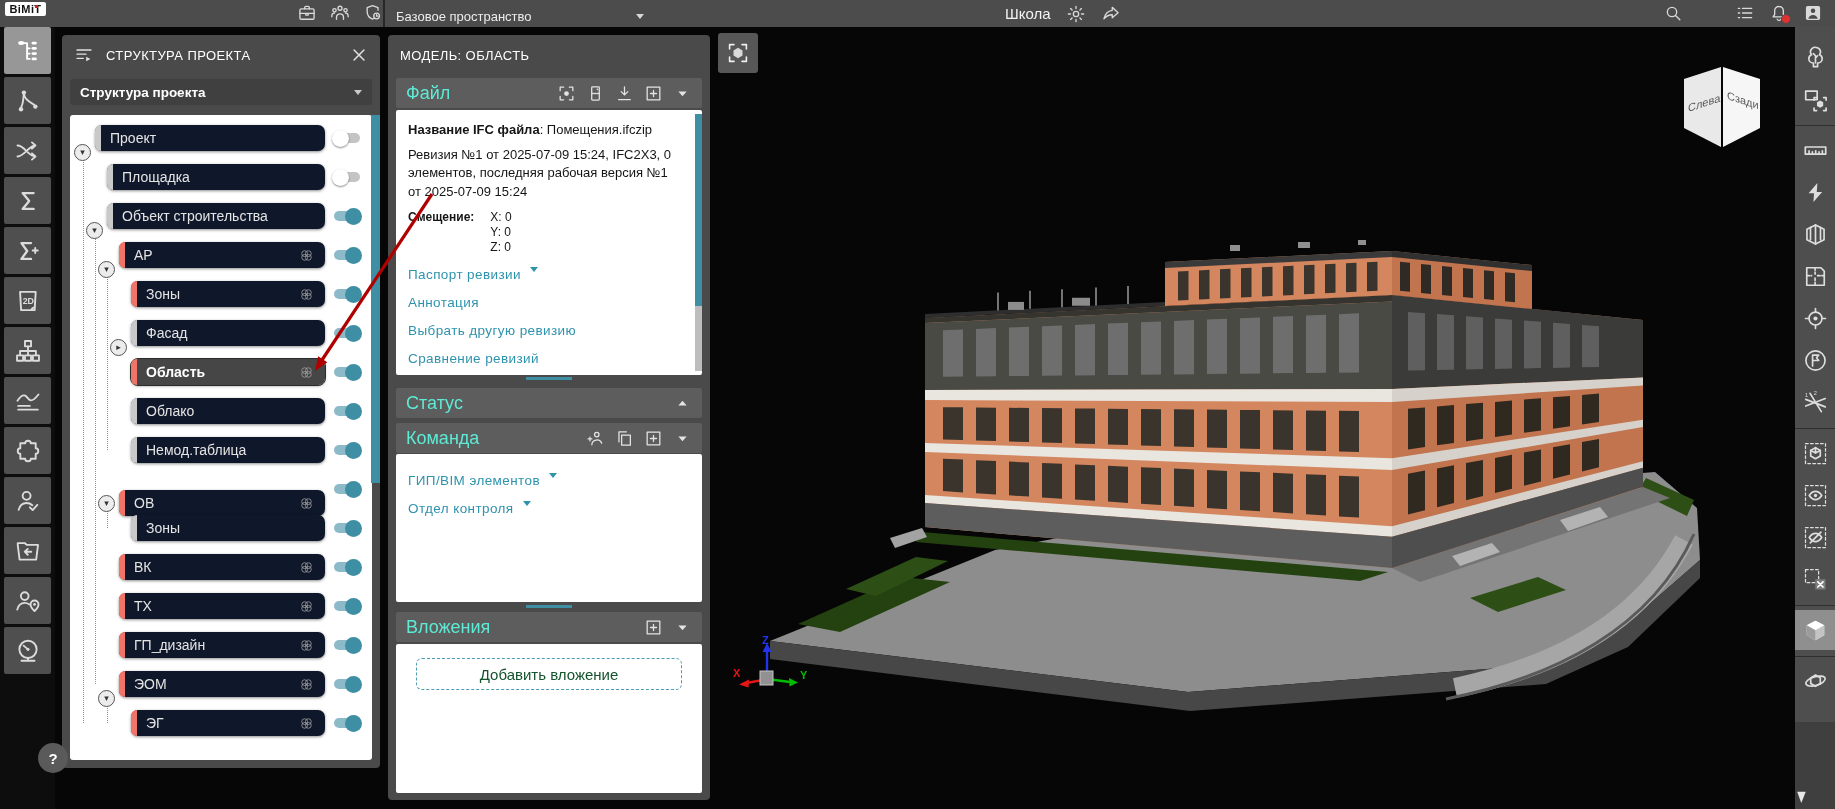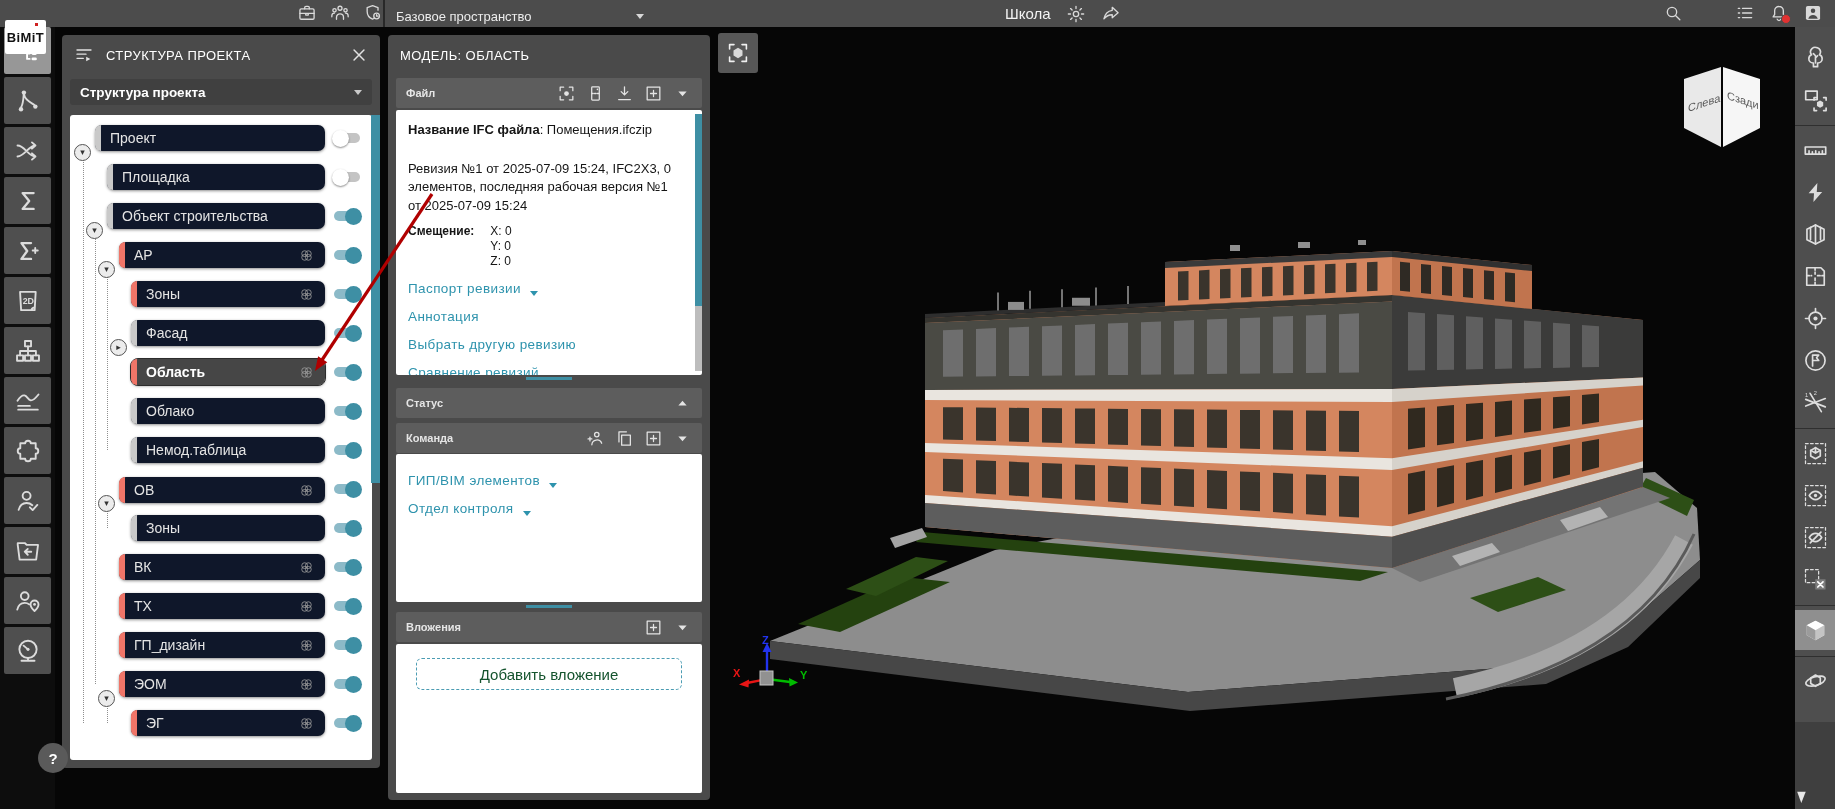--- a/index.html
+++ b/index.html
@@ -10,8 +10,8 @@
        stroke-width:1.6;stroke-linecap:round;stroke-linejoin:round}
   
   .topbar{position:absolute;left:0;top:0;width:1835px;height:27px;background:#4c4c4c;z-index:30}
-  .logo{position:absolute;left:5px;top:20px;width:41px;height:34px;background:#fff;border-radius:2px;
-        color:#121212;font-weight:bold;font-size:13px;display:flex;align-items:center;justify-content:center;letter-spacing:.4px}
+  .logo{position:absolute;left:5px;top:2px;width:41px;height:14px;background:#fff;border-radius:2px;
+        color:#121212;font-weight:bold;font-size:11px;display:flex;align-items:center;justify-content:center;letter-spacing:.4px}
   .logo::after{content:"";position:absolute;right:8px;top:3px;width:3px;height:3px;background:#cf2121}
   .tb-cluster{position:absolute;top:3px;display:flex;gap:13px;align-items:center}
   .tb-icon{width:20px;height:20px;color:#d9d9d9;position:relative}

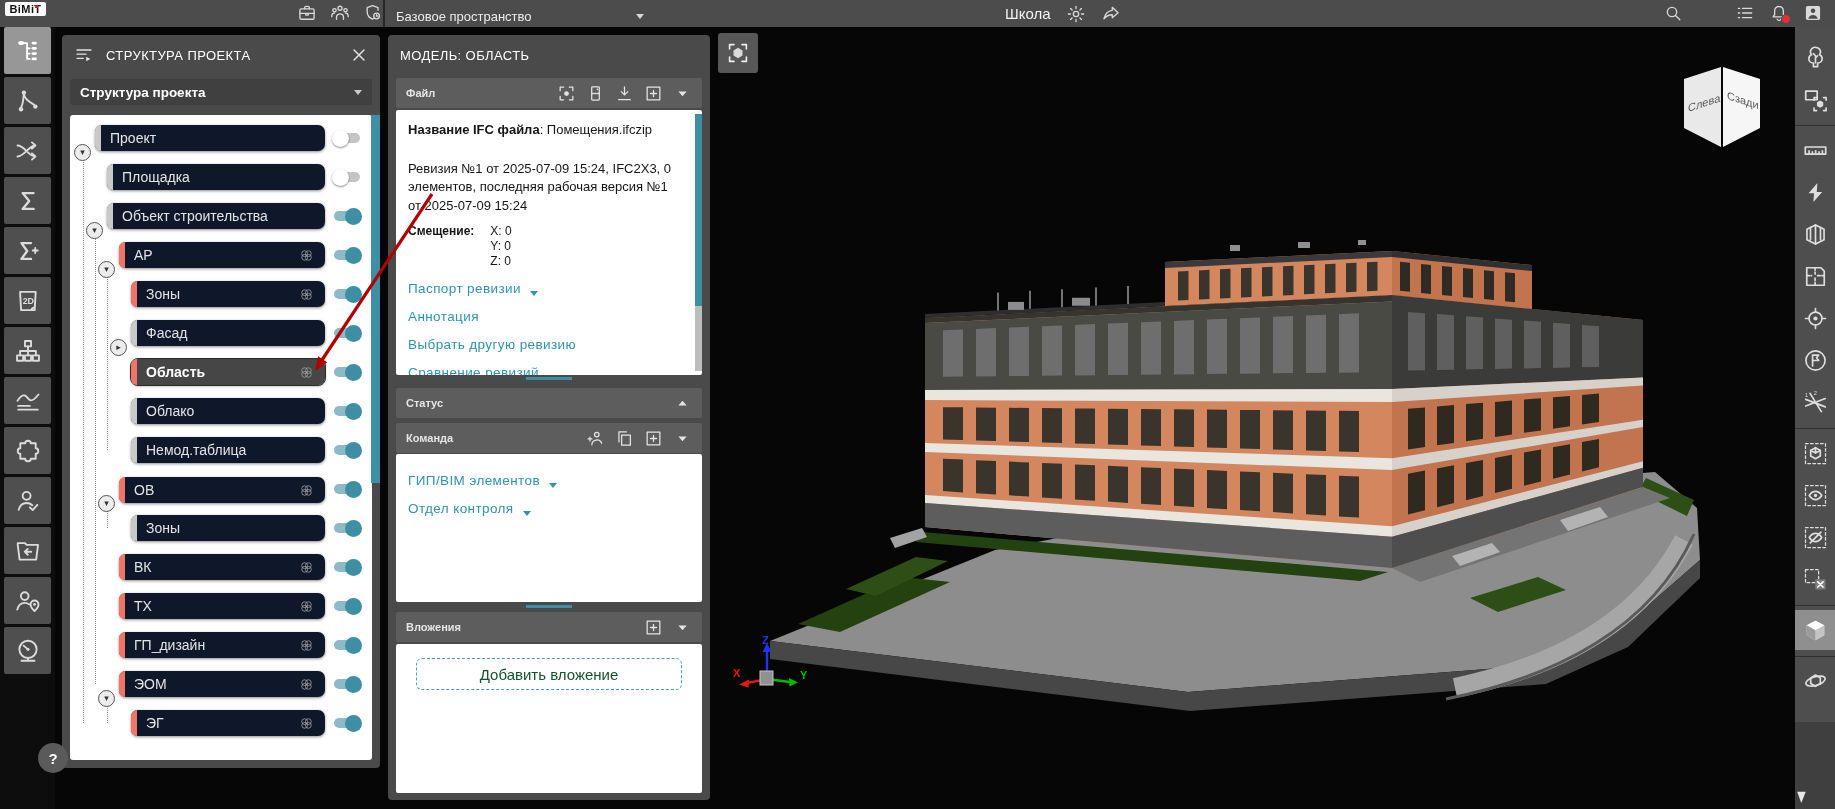--- a/index.html
+++ b/index.html
@@ -64,7 +64,7 @@
   
   .mp-bar{position:absolute;left:8px;right:8px;height:30px;background:#5d5d5d;border-radius:2px;display:flex;
           align-items:center;padding:0 10px;gap:10px;box-sizing:border-box}
-  .mp-bar .t{font-size:11px;font-weight:bold;color:#e5e5e5;flex:1;white-space:nowrap}
+  .mp-bar .t{font-size:18px;font-weight:normal;color:#5eead4;flex:1;white-space:nowrap}
   .bar-icon{width:19px;height:19px;color:#e4e4e4}
   .file-bar{top:43px}
   .file-content{position:absolute;top:75px;left:8px;right:8px;height:265px;background:#fff;border-radius:2px;

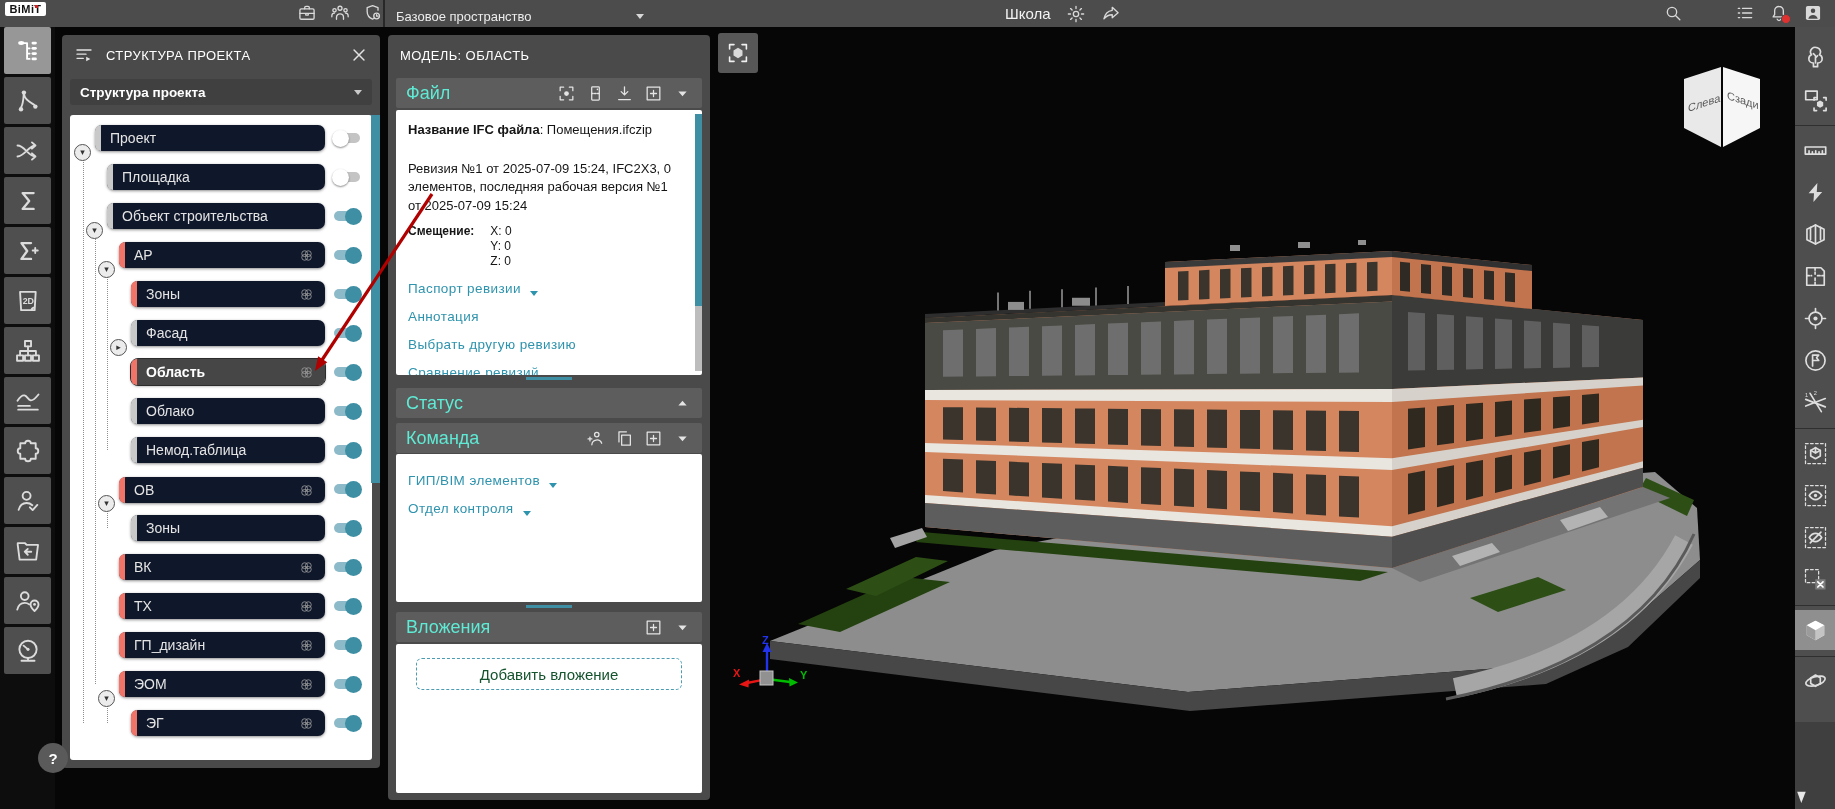--- a/index.html
+++ b/index.html
@@ -69,7 +69,7 @@
   .file-bar{top:43px}
   .file-content{position:absolute;top:75px;left:8px;right:8px;height:265px;background:#fff;border-radius:2px;
                 padding:12px 28px 0 12px;box-sizing:border-box;font-size:13px;color:#151515;overflow:hidden}
-  .ifc-line{margin-bottom:23px}
+  .ifc-line{margin-bottom:9px}
   .rev{line-height:1.42;margin-bottom:9px}
   .offset{display:flex;font-size:12px;font-weight:bold}
   .offset .vals{margin-left:16px;font-weight:normal;display:flex;flex-direction:column;gap:1px}

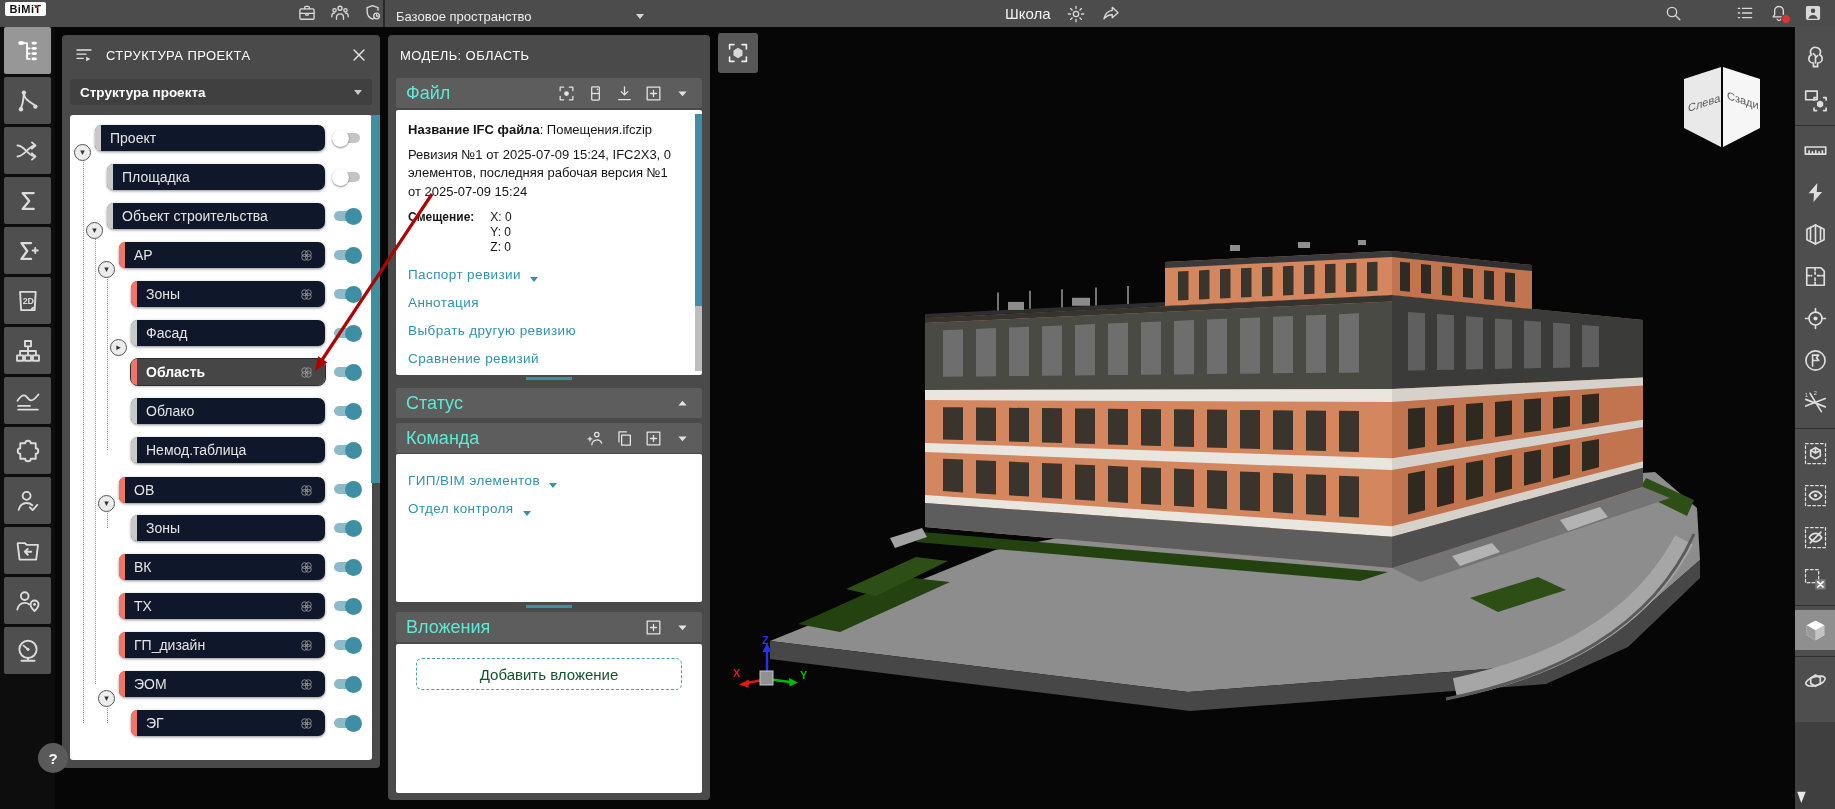--- a/index.html
+++ b/index.html
@@ -74,7 +74,7 @@
   .offset{display:flex;font-size:12px;font-weight:bold}
   .offset .vals{margin-left:16px;font-weight:normal;display:flex;flex-direction:column;gap:1px}
   .links{margin-top:8px}
-  .link-row{display:flex;align-items:flex-end;gap:9px;margin-top:13px;color:#2e93ad;font-size:13.5px;letter-spacing:.4px;white-space:nowrap}
+  .link-row{display:flex;align-items:flex-start;gap:9px;margin-top:13px;color:#2e93ad;font-size:13.5px;letter-spacing:.4px;white-space:nowrap}
   .link-row .tri{border-top-width:5px;border-left-width:4px;border-right-width:4px}
   .mp-track{position:absolute;right:8px;top:79px;width:7px;height:257px;background:#bdbdbd;z-index:3}
   .mp-thumb{position:absolute;right:8px;top:79px;width:7px;height:192px;background:#3e8fa4;z-index:4}

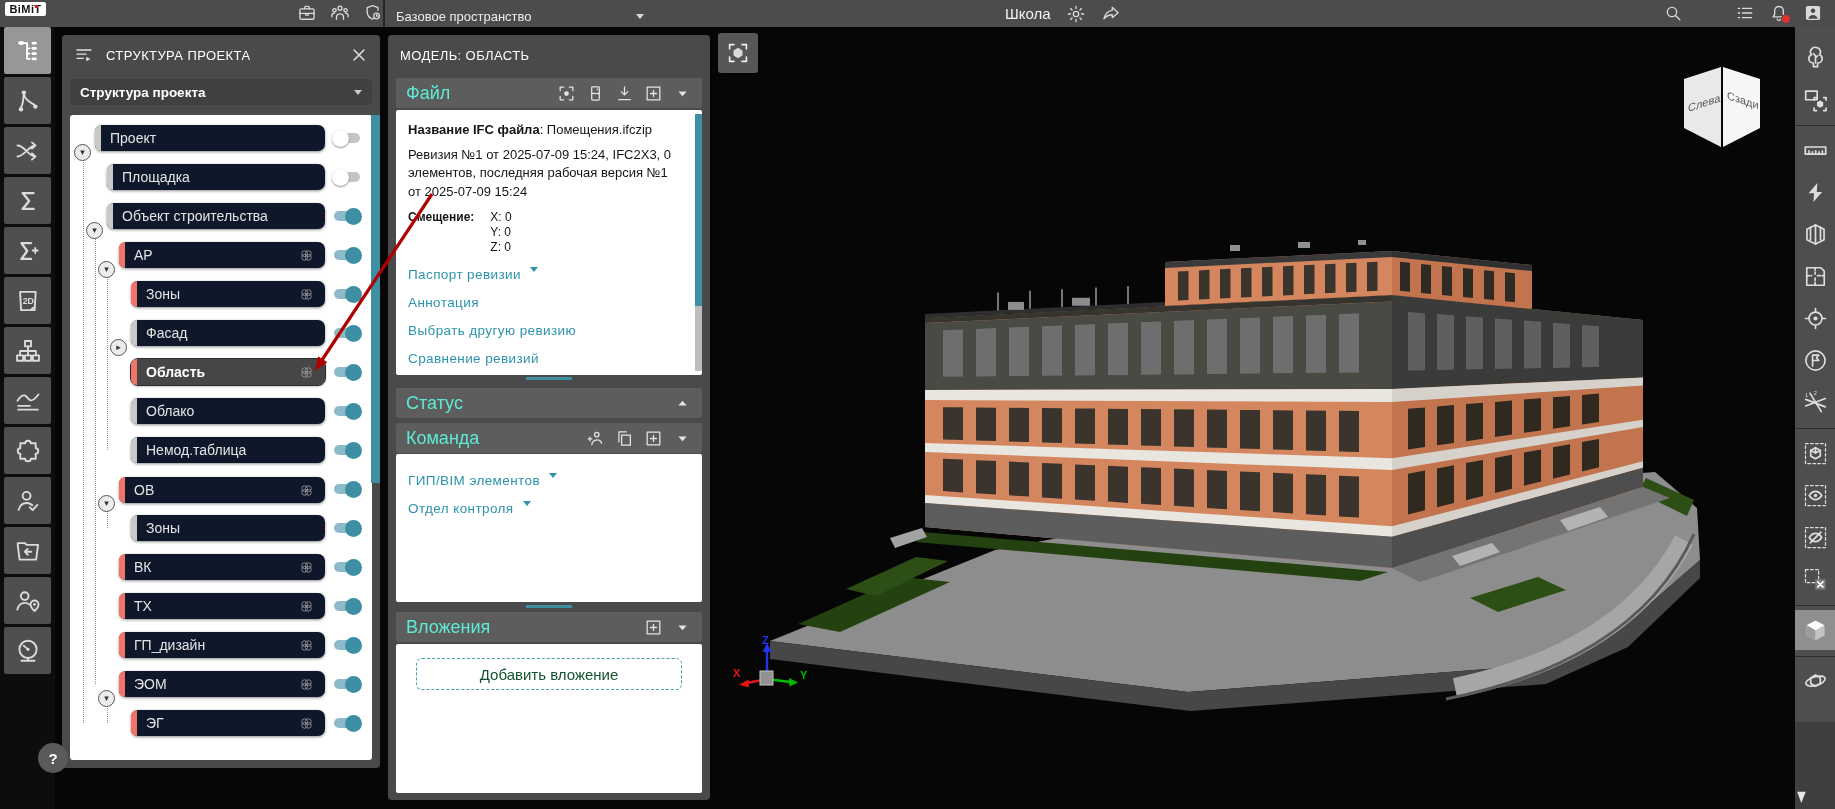--- a/index.html
+++ b/index.html
@@ -567,7 +567,7 @@
       <div class="tg on" style="top: 330px;">
         <span class="knob"></span>
       </div>
-      <div class="pill" style="left: 49px; top: 362px;">
+      <div class="pill" style="left: 49px; top: 375px;">
         <span class="accent red"></span>
         <span class="lbl">ОВ</span>
         <span class="flower">

